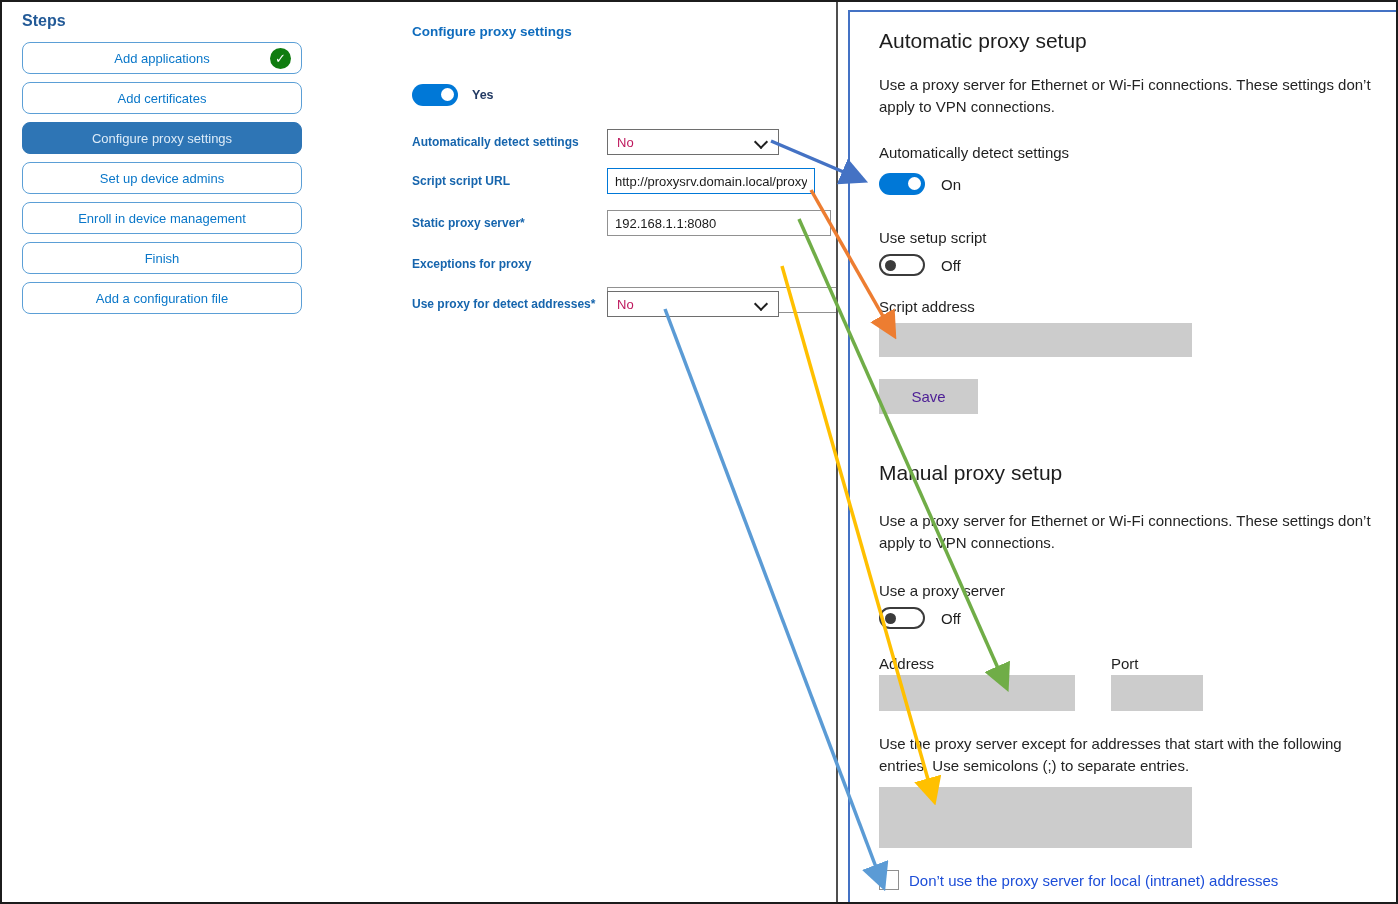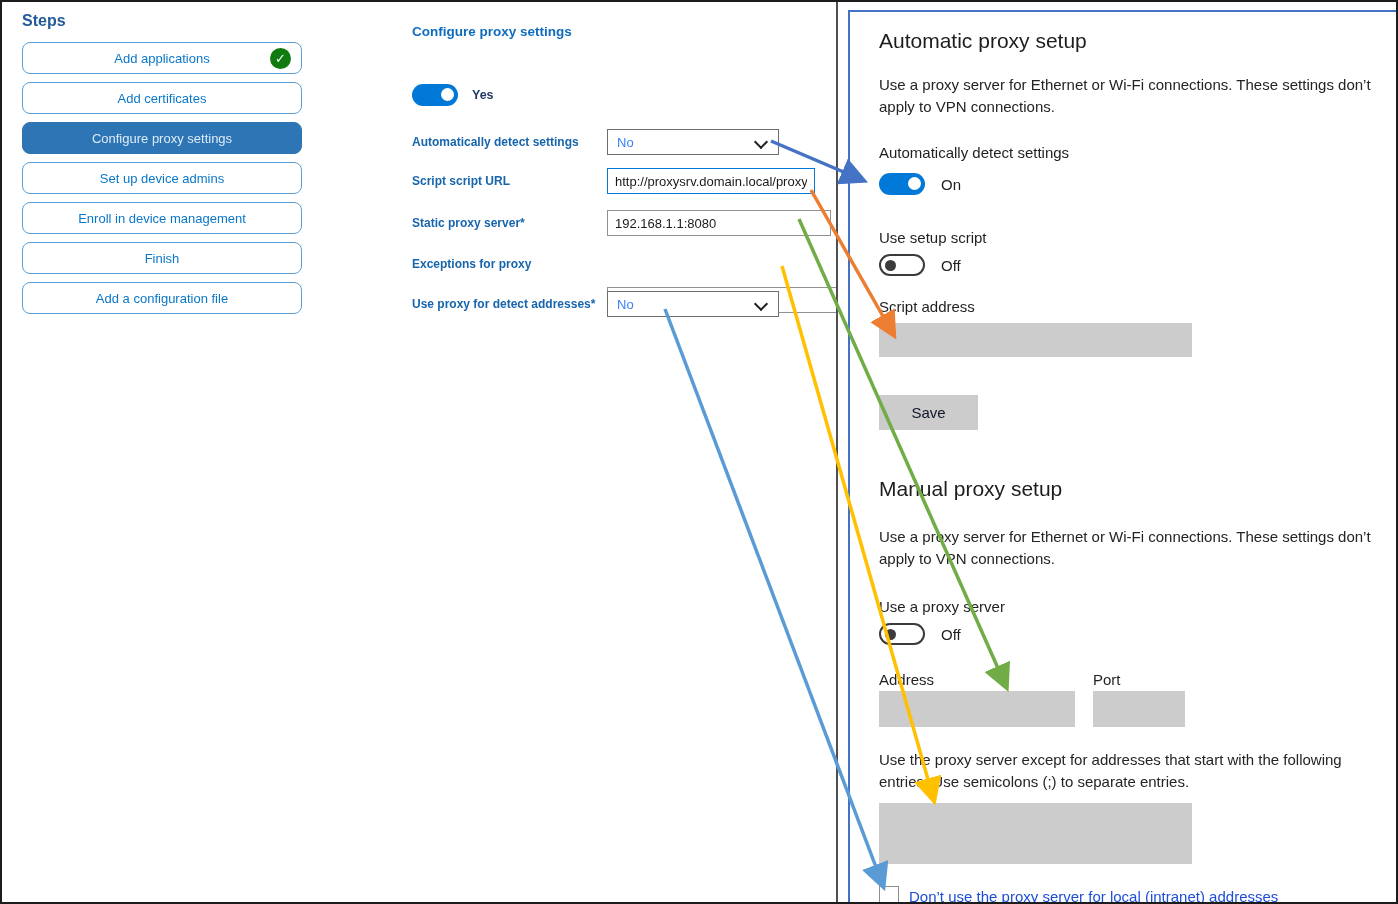--- a/index.html
+++ b/index.html
@@ -31,7 +31,7 @@
   .frow{position:absolute;left:410px;width:420px;height:28px;}
   .flabel{position:absolute;left:0;top:6px;font-size:12px;font-weight:bold;color:#1665ad;}
   .dropdown{position:absolute;left:195px;top:0;width:172px;height:26px;border:1px solid #6e6e6e;background:#fff;
-    box-sizing:border-box;display:flex;align-items:center;padding-left:9px;font-size:13px;color:#3b82f6;cursor:pointer;}
+    box-sizing:border-box;display:flex;align-items:center;padding-left:9px;font-size:13px;color:#be185d;cursor:pointer;}
   .chev{position:absolute;right:12px;top:7px;width:8px;height:8px;border-left:2px solid #1f1f1f;border-bottom:2px solid #1f1f1f;
     transform:rotate(-45deg);}
   .ftext{position:absolute;left:195px;top:0;height:26px;border:1px solid #919191;background:#fff;box-sizing:border-box;

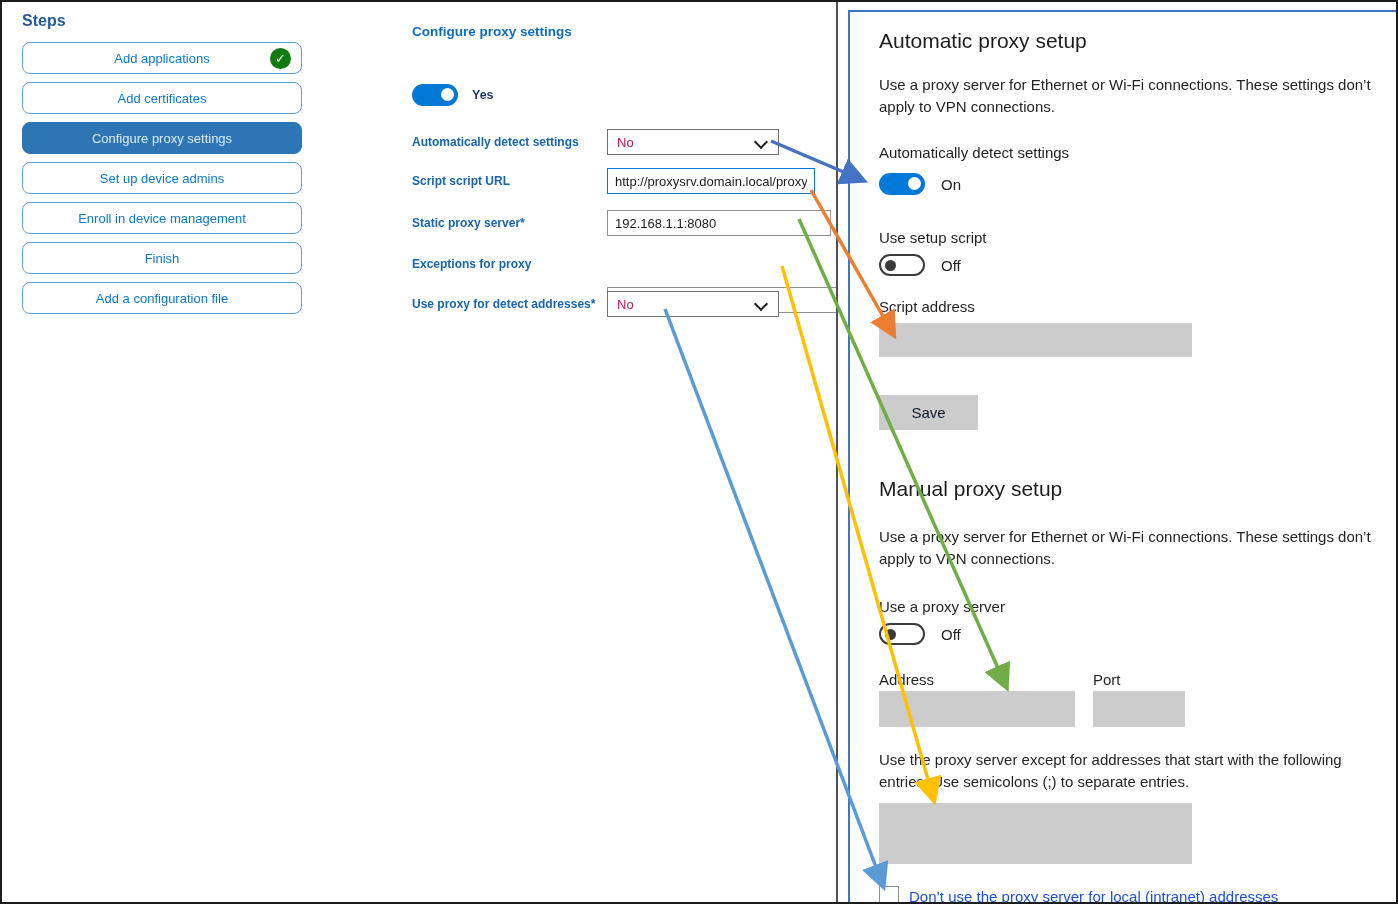--- a/index.html
+++ b/index.html
@@ -57,7 +57,7 @@
   .toggle-row.m8{margin-top:8px;}
   .toggle-state{margin-left:16px;font-size:15px;}
   .gray-input{width:313px;height:34px;background:#cccccc;margin-top:8px;}
-  .save-btn{width:99px;height:35px;background:#cccccc;border:none;color:#0f172a;font-size:15px;margin-top:38px;
+  .save-btn{width:99px;height:35px;background:#cccccc;border:none;color:#4c1d95;font-size:15px;margin-top:22px;
     font-family:"Liberation Sans","DejaVu Sans",sans-serif;cursor:pointer;}
   .addr-row{display:flex;margin-top:26px;}
   .addr-col .col-label{font-size:15px;height:20px;}

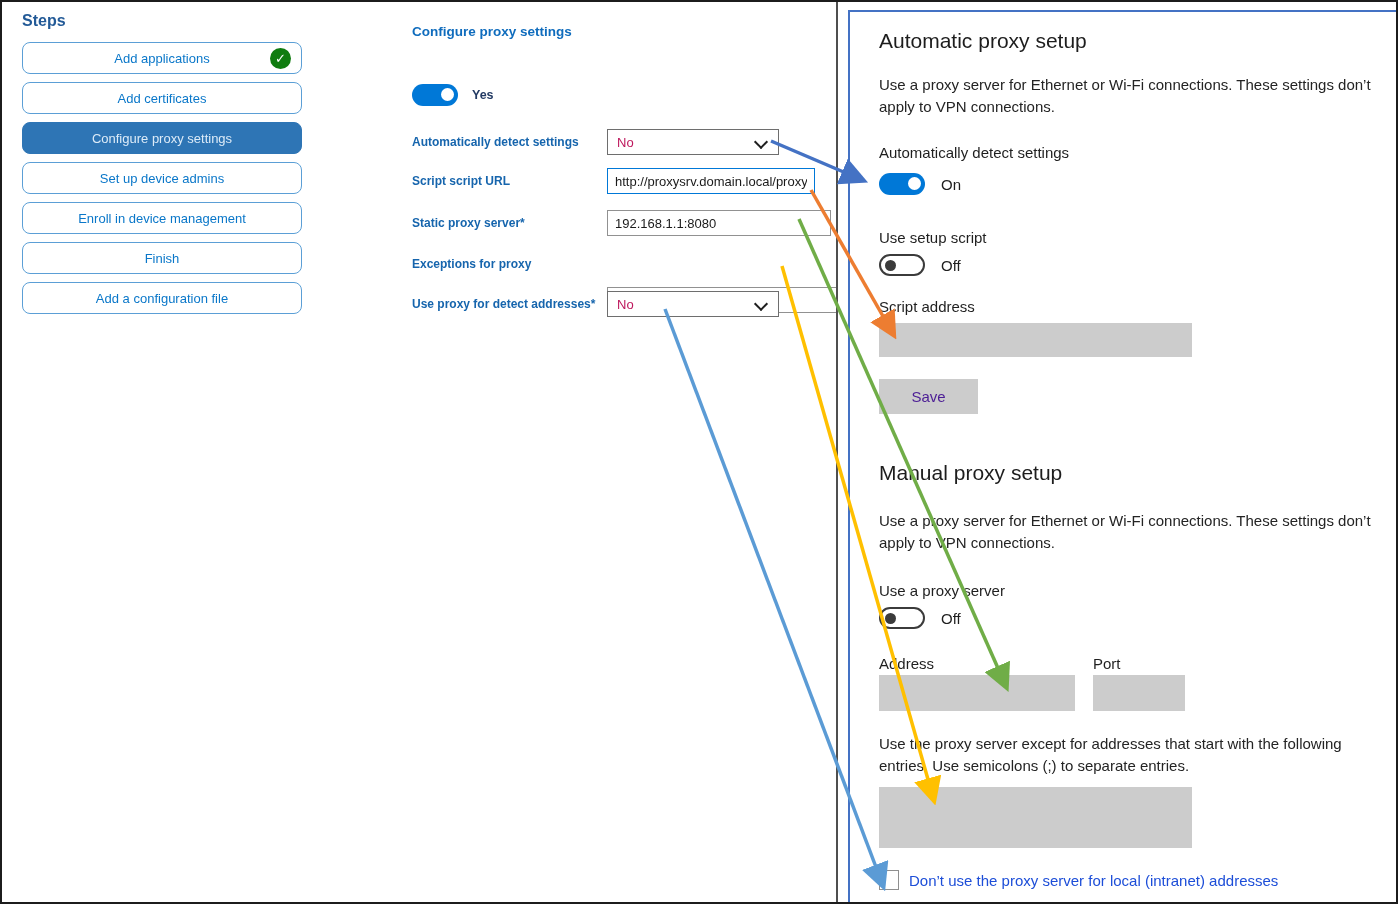--- a/index.html
+++ b/index.html
@@ -62,7 +62,7 @@
   .addr-row{display:flex;margin-top:26px;}
   .addr-col .col-label{font-size:15px;height:20px;}
   .addr-box{width:196px;height:36px;background:#cccccc;}
-  .port-col{margin-left:18px;}
+  .port-col{margin-left:36px;}
   .port-box{width:92px;height:36px;background:#cccccc;}
   .exc-area{width:313px;height:61px;background:#cccccc;margin-top:10px;}
   .cbx-row{display:flex;align-items:flex-start;margin-top:22px;}

